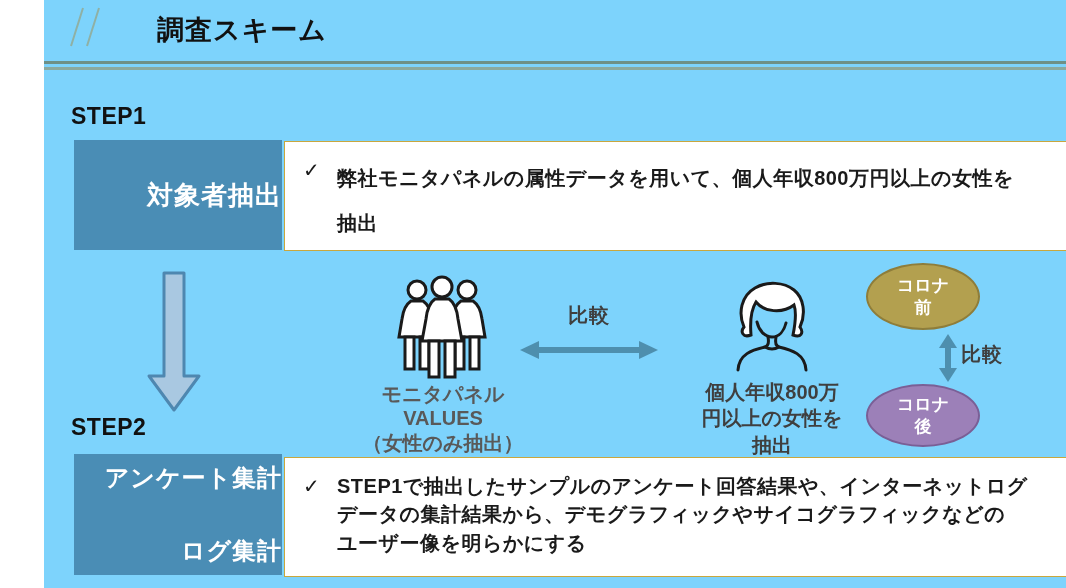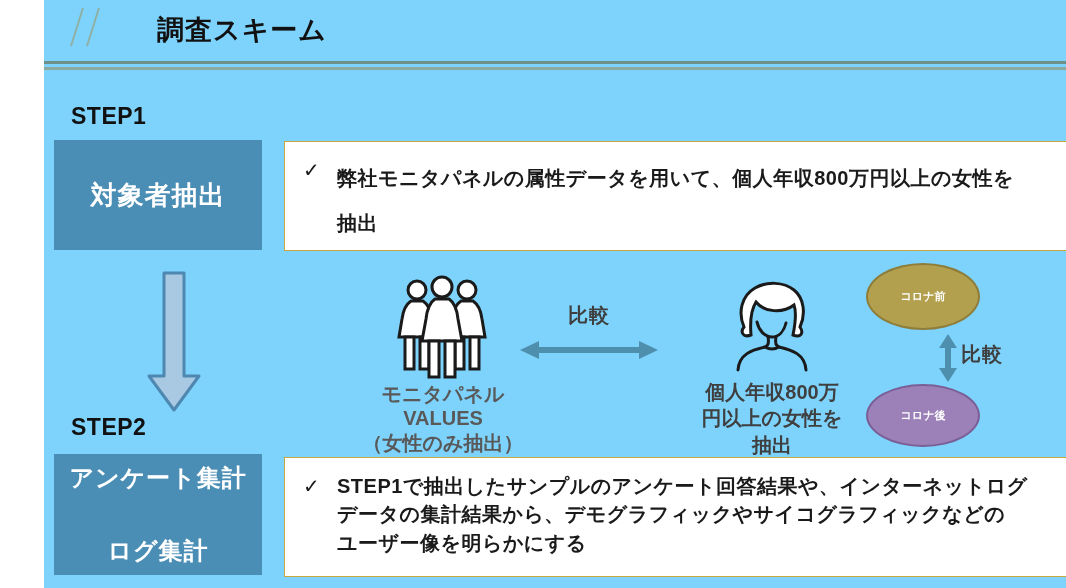--- a/index.html
+++ b/index.html
@@ -19,8 +19,8 @@
   .step2-label{top:414px;}
 
   
-  .step-box{position:absolute;left:10px;width:208px;background:#4A8DB5;color:#fff;font-weight:bold;
-            display:flex;flex-direction:column;align-items:center;justify-content:center;text-align:center;}
+  .step-box{position:absolute;left:30px;width:208px;background:#4A8DB5;color:#fff;font-weight:bold;
+            display:flex;flex-direction:column;align-items:flex-end;justify-content:center;text-align:center;}
   .step1-box{top:140px;height:110px;font-size:26px;letter-spacing:1px;}
   .step2-box{top:454px;height:121px;font-size:24px;line-height:1.35;letter-spacing:1px;gap:40px;}
 

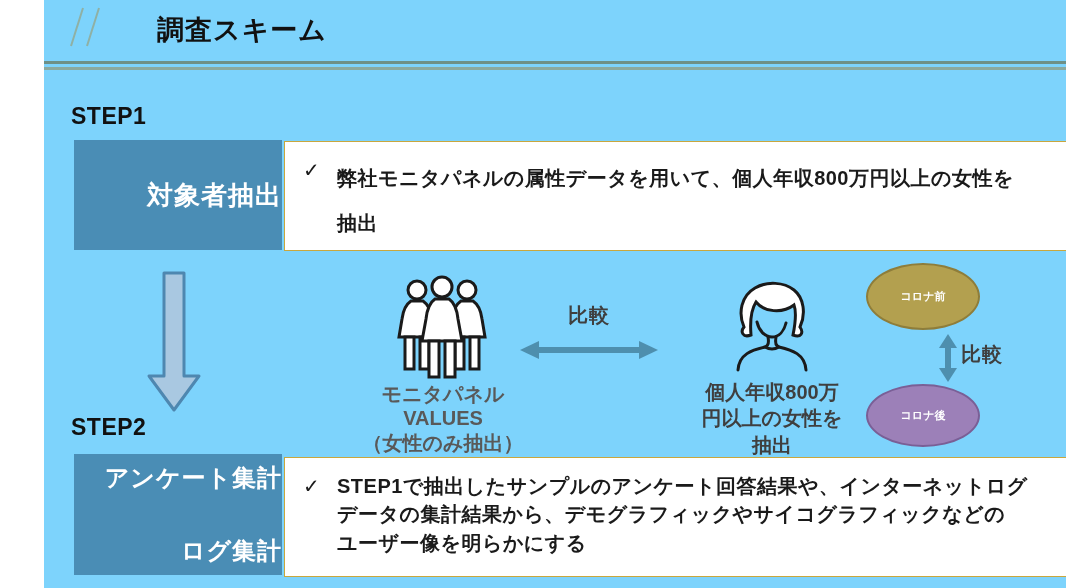--- a/index.html
+++ b/index.html
@@ -50,8 +50,8 @@
 
   
   .ellipse{position:absolute;left:822px;width:114px;border-radius:50%;box-sizing:border-box;
-           display:flex;align-items:center;justify-content:center;
-           color:#fff;font-weight:bold;font-size:11px;line-height:1.25;text-align:center;}
+           display:flex;flex-direction:column;align-items:center;justify-content:center;
+           color:#fff;font-weight:bold;font-size:17px;line-height:1.25;text-align:center;}
   .corona-before{top:263px;height:67px;background:#B3A04F;border:2.5px solid #8E7D3A;}
   .corona-after{top:384px;height:63px;background:#9C80B8;border:2.5px solid #7A5F96;}
   .compare-v-arrow{position:absolute;left:893px;top:334px;width:22px;height:48px;}

